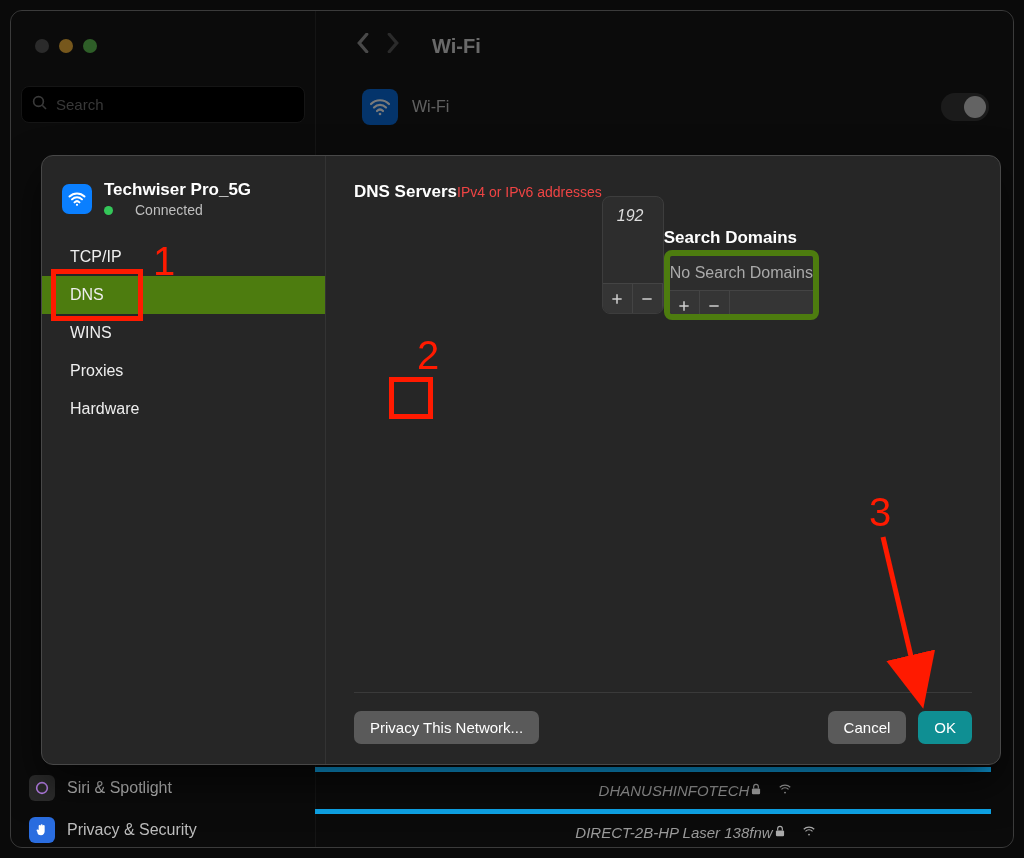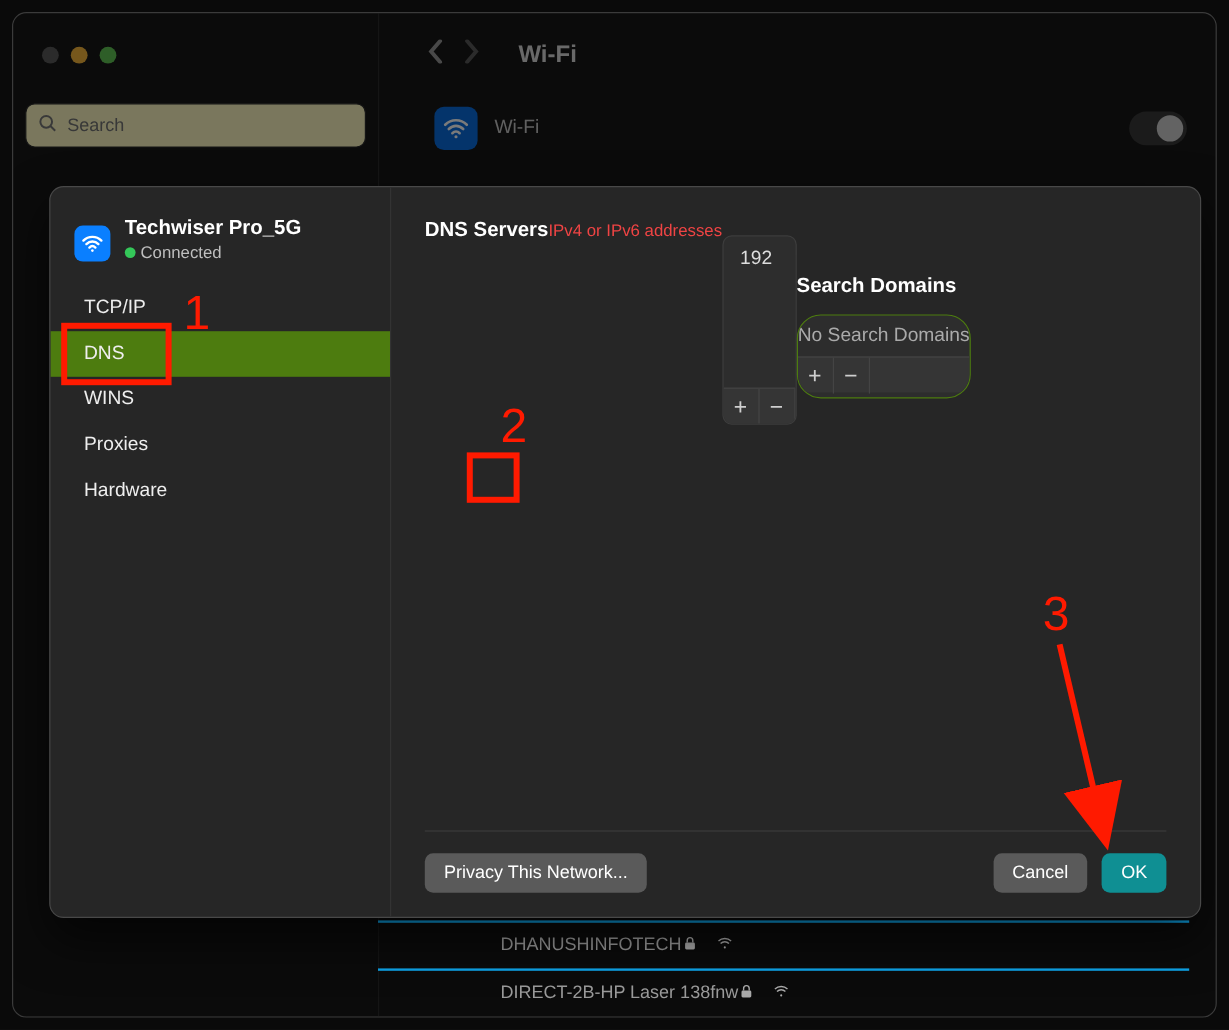--- a/index.html
+++ b/index.html
@@ -18,7 +18,7 @@
   }
   .search-wrap { position: absolute; top: 75px; left: 10px; width: 284px; }
   .search-input {
-    width: 100%; background: #fef9c3; border: 1px solid #2d2d2d; border-radius: 8px;
+    width: 100%; background: #000000; border: 1px solid #2d2d2d; border-radius: 8px;
     padding: 9px 12px 9px 34px; color: #888; font-size: 15px;
   }
   .search-icon { position: absolute; left: 10px; top: 8px; color: #777; }

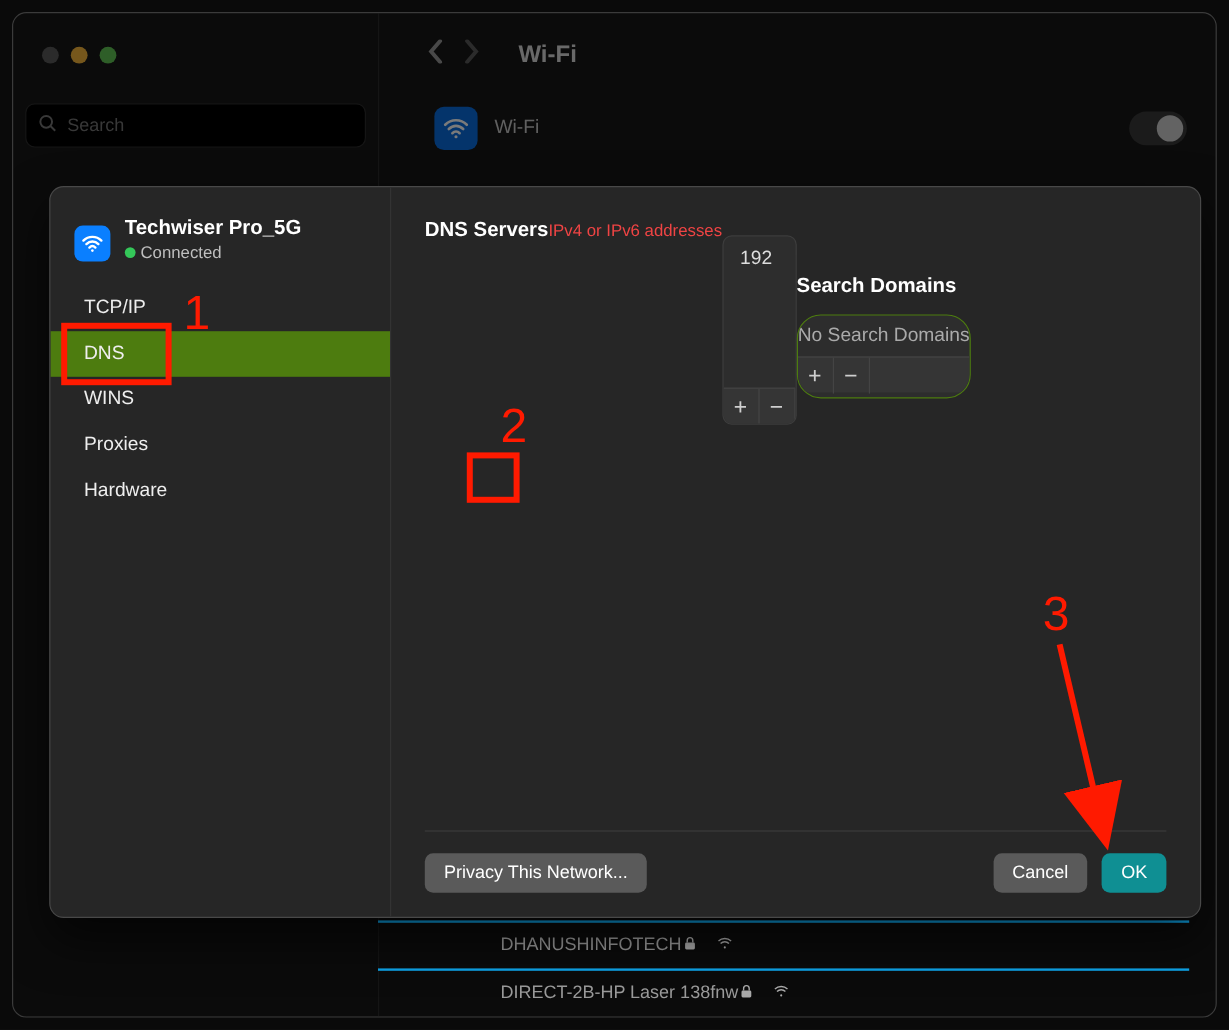--- a/index.html
+++ b/index.html
@@ -74,7 +74,7 @@
     display: flex; overflow: hidden;
   }
   .sheet-left { width: 284px; padding: 18px 0 18px 0; border-right: 1px solid #333; }
-  .net-head { display: flex; gap: 12px; padding: 6px 20px 12px 20px; align-items: flex-end; }
+  .net-head { display: flex; gap: 12px; padding: 6px 20px 12px 20px; align-items: center; }
   .net-head-icon {
     width: 30px; height: 30px; border-radius: 7px; background: #0a7fff;
     display: flex; align-items: center; justify-content: center;

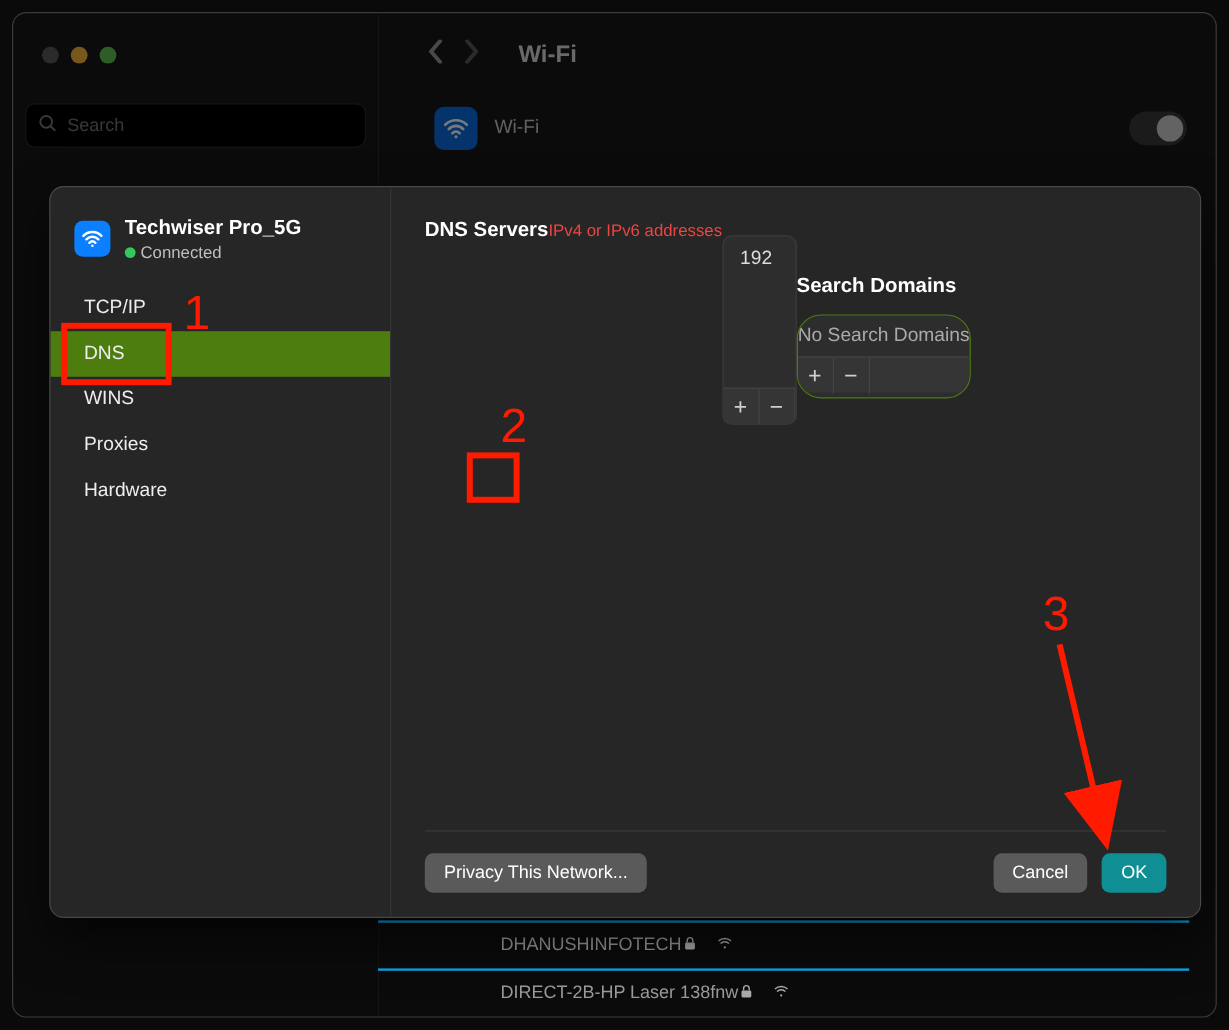--- a/index.html
+++ b/index.html
@@ -80,7 +80,7 @@
     display: flex; align-items: center; justify-content: center;
   }
   .net-name { font-size: 17px; font-weight: 700; color: #fff; }
-  .net-status { display: flex; align-items: center; gap: 4px; margin-top: 2px; color: #bfbfbf; font-size: 14px; }
+  .net-status { display: flex; align-items: center; gap: 22px; margin-top: 2px; color: #bfbfbf; font-size: 14px; }
   .green-dot { width: 9px; height: 9px; background: #34c759; border-radius: 50%; }
   .tab-list { margin-top: 8px; }
   .tab-item {

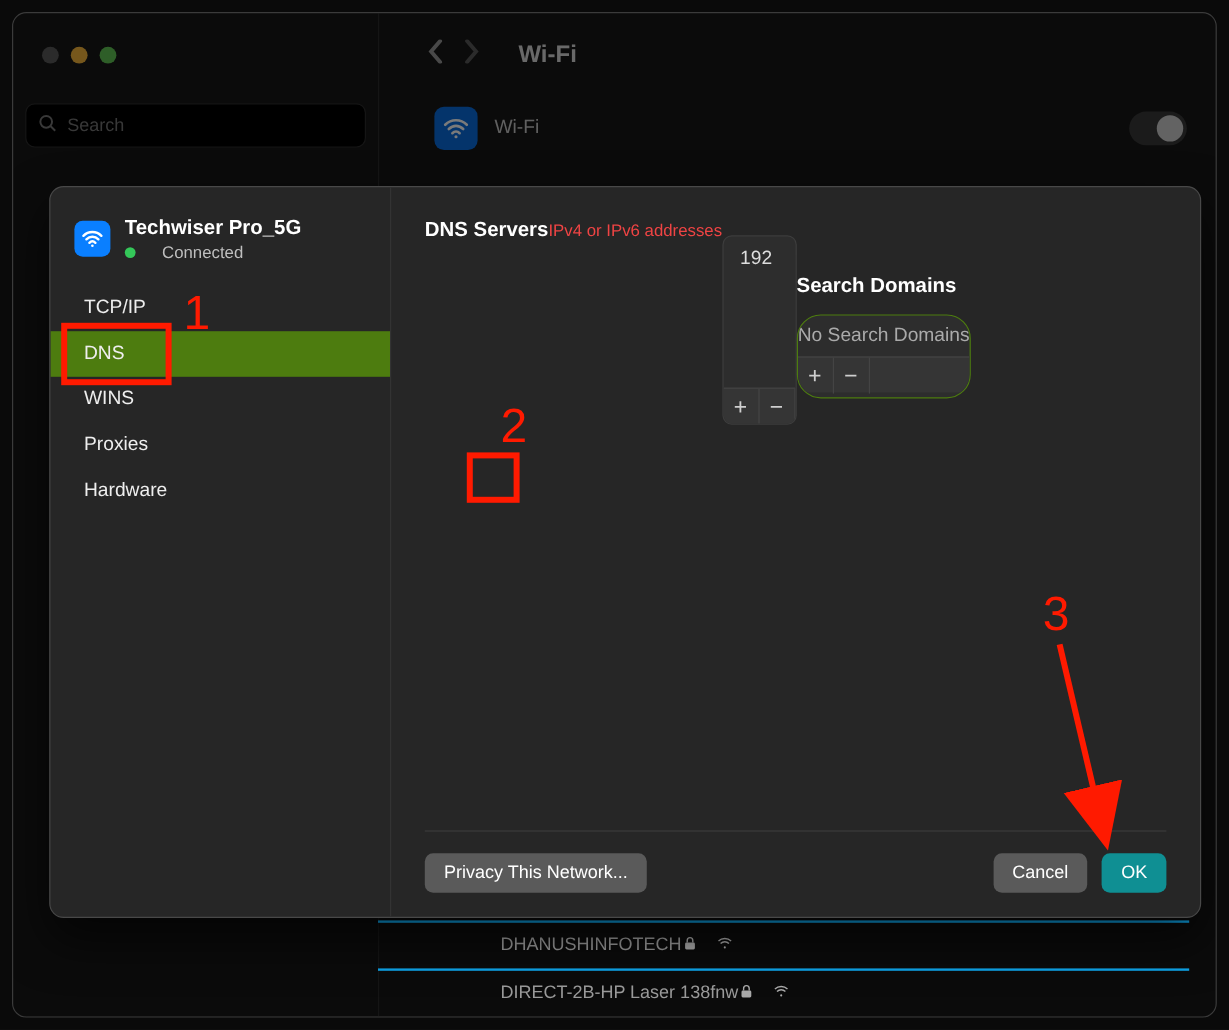--- a/index.html
+++ b/index.html
@@ -92,7 +92,7 @@
   .sec-sub { font-size: 14px; color: #ef4444; margin-top: 2px; }
   .listbox {
     margin-top: 14px; background: #2d2d2d; border: 1px solid #3d3d3d; border-radius: 8px;
-    height: 158px; display: flex; flex-direction: column; overflow: hidden;
+    height: 118px; display: flex; flex-direction: column; overflow: hidden; font-style: italic;
   }
   .listbox .rows { flex: 1; }
   .listbox .row1 { padding: 10px 14px; color: #ddd; font-size: 16px; }

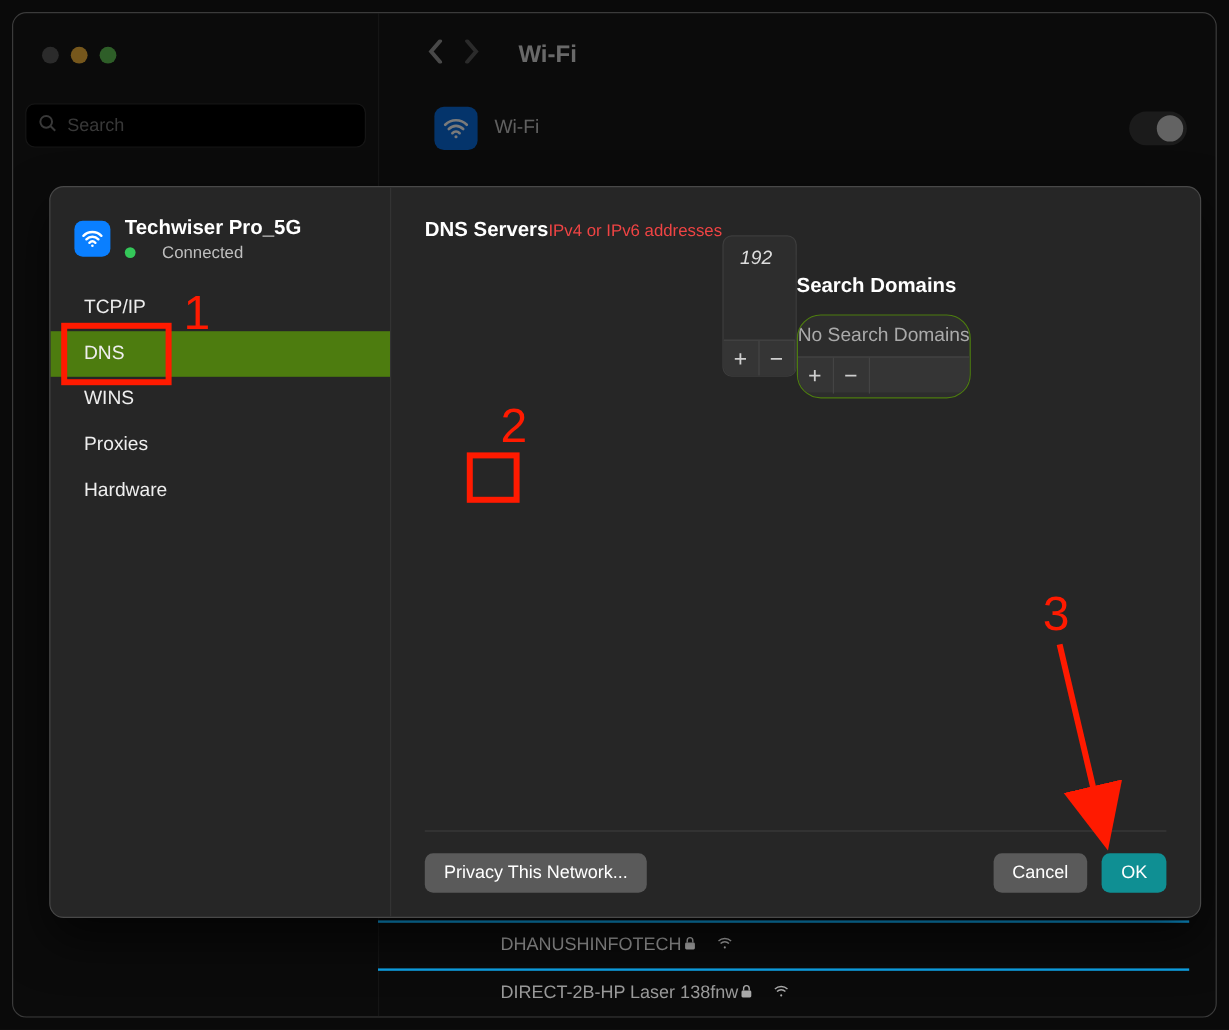--- a/index.html
+++ b/index.html
@@ -106,7 +106,7 @@
   }
   .section2 { margin-top: 46px; }
   .listbox2 {
-    margin-top: 14px; background: #2d2d2d; border: 1px solid #4d7c0f; border-radius: 20px;
+    margin-top: 2px; background: #2d2d2d; border: 6px solid #4d7c0f; border-radius: 8px;
     height: 70px; display: flex; flex-direction: column; overflow: hidden;
   }
   .listbox2 .empty { text-align: center; color: #aaa; padding: 8px 0; font-size: 16px; }

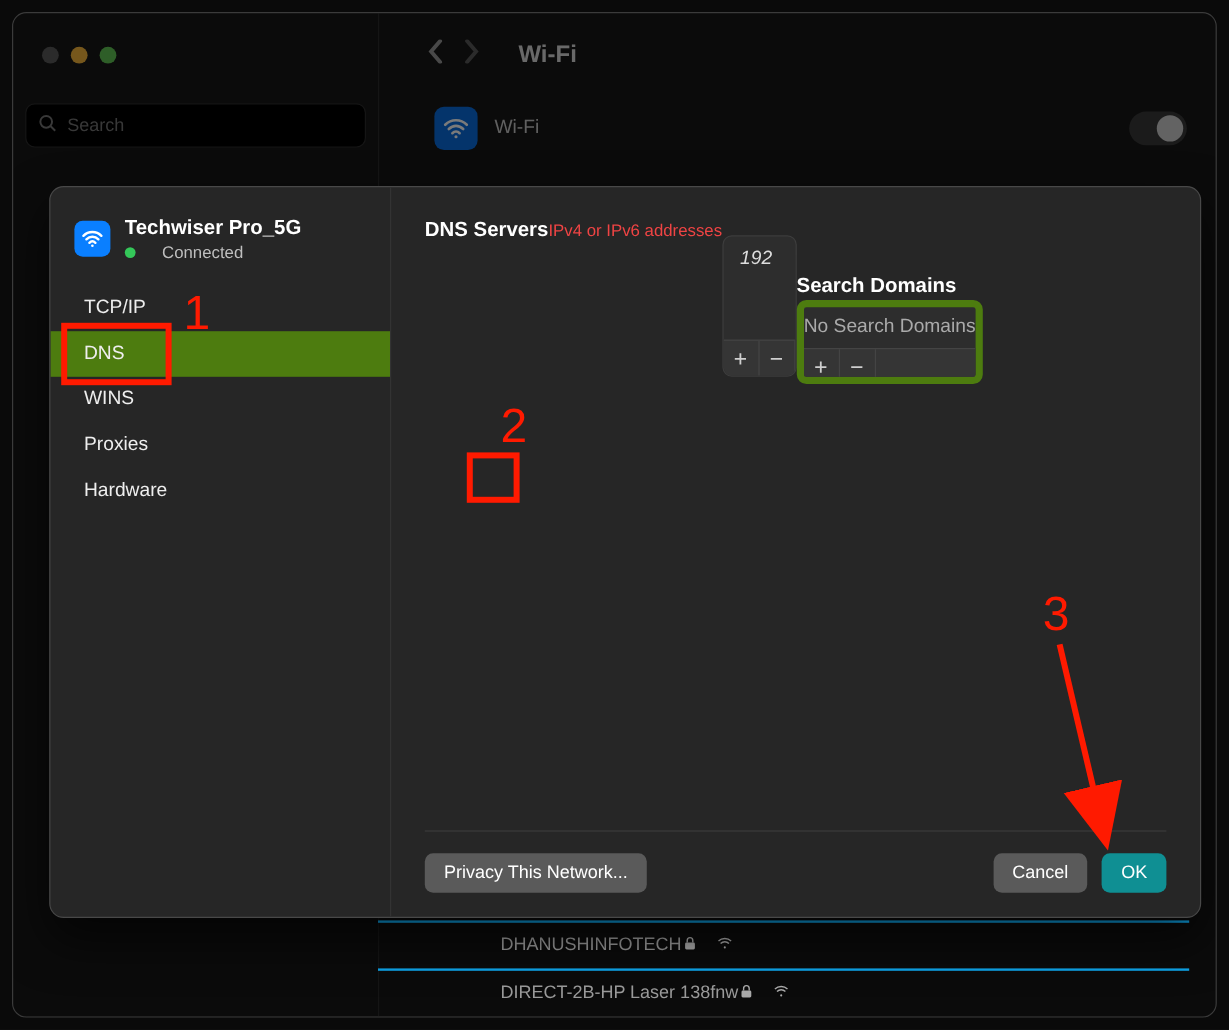--- a/index.html
+++ b/index.html
@@ -183,6 +183,24 @@
 
   <div class="dim-layer"></div>
 
+  <div class="bg-list">
+    <div class="bg-item">
+      <div class="bg-icon" style="background:#2c2c2c;">
+        <svg width="16" height="16" viewBox="0 0 24 24">
+            <circle cx="12" cy="12" r="8" fill="none" stroke="#b77fe8" stroke-width="2.4"></circle>
+          </svg>
+      </div>
+      <span>Siri &amp; Spotlight</span>
+    </div>
+    <div class="bg-item">
+      <div class="bg-icon">
+        <svg width="16" height="16" viewBox="0 0 24 24" fill="#fff">
+            <path d="M7 12V6a1.5 1.5 0 013 0v5V5a1.5 1.5 0 013 0v6V6a1.5 1.5 0 013 0v8c0 3-2 6-5.5 6S5 18 5 15l-1-2a1.3 1.3 0 012.3-1.2L7 12z"></path>
+          </svg>
+      </div>
+      <span>Privacy &amp; Security</span>
+    </div>
+  </div>
   <div class="bg-networks">
     <div class="bg-net-row">
       <span>DHANUSHINFOTECH</span>

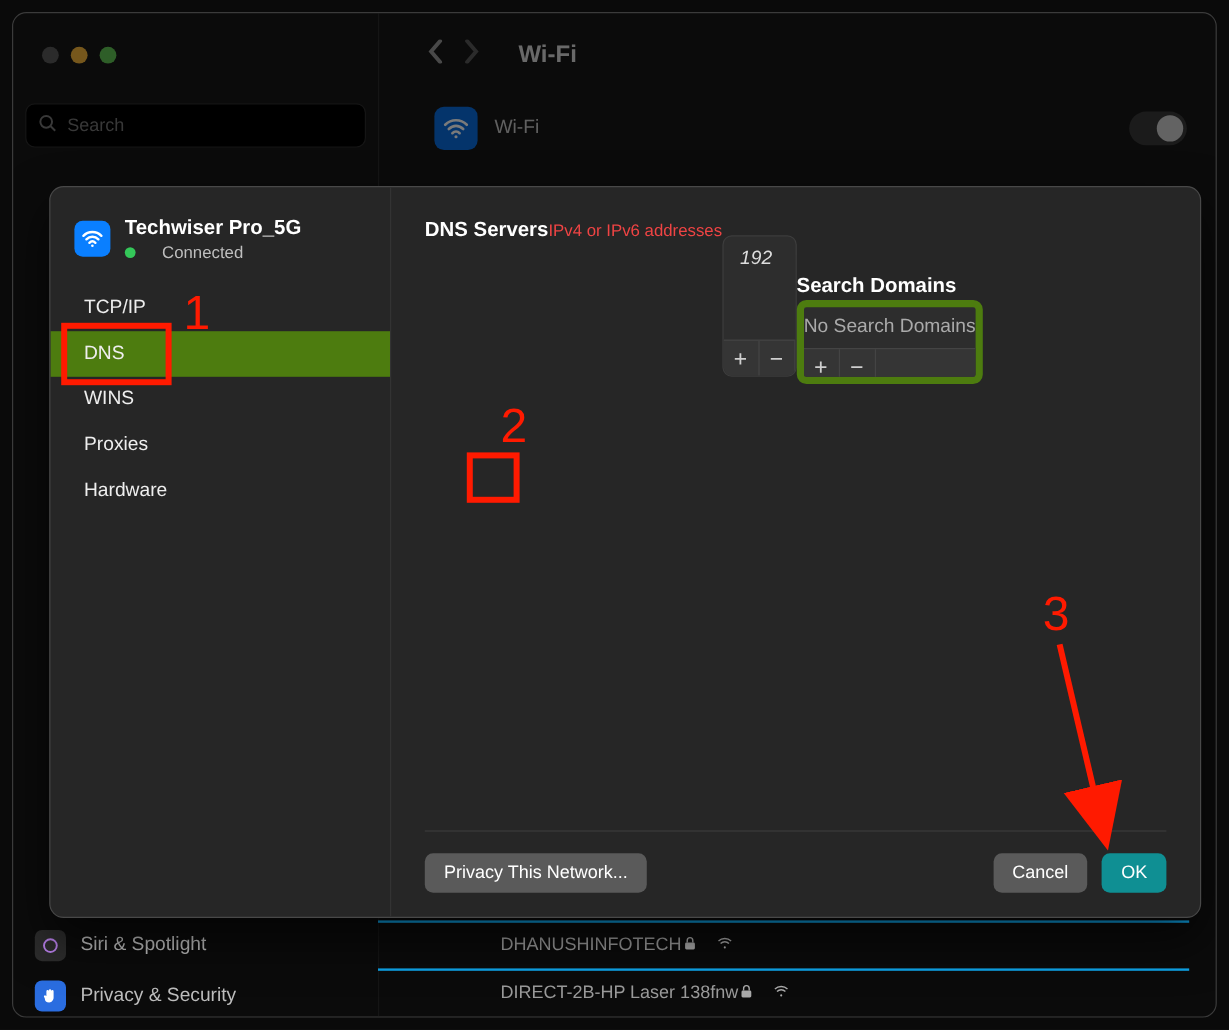--- a/index.html
+++ b/index.html
@@ -64,7 +64,7 @@
     position: absolute; left: 304px; top: 756px; right: 22px;
     color: #9a9a9a; font-size: 15px;
   }
-  .bg-net-row { display:flex; justify-content: flex-start; padding: 10px 16px 10px 102px; border-top: 2px solid #0ea5e9; }
+  .bg-net-row { display:flex; justify-content: center; padding: 10px 16px 10px 102px; border-top: 5px solid #0ea5e9; font-style: italic; }
   .net-icons { display: flex; gap: 14px; color: #aaa; }
   
   .sheet {

